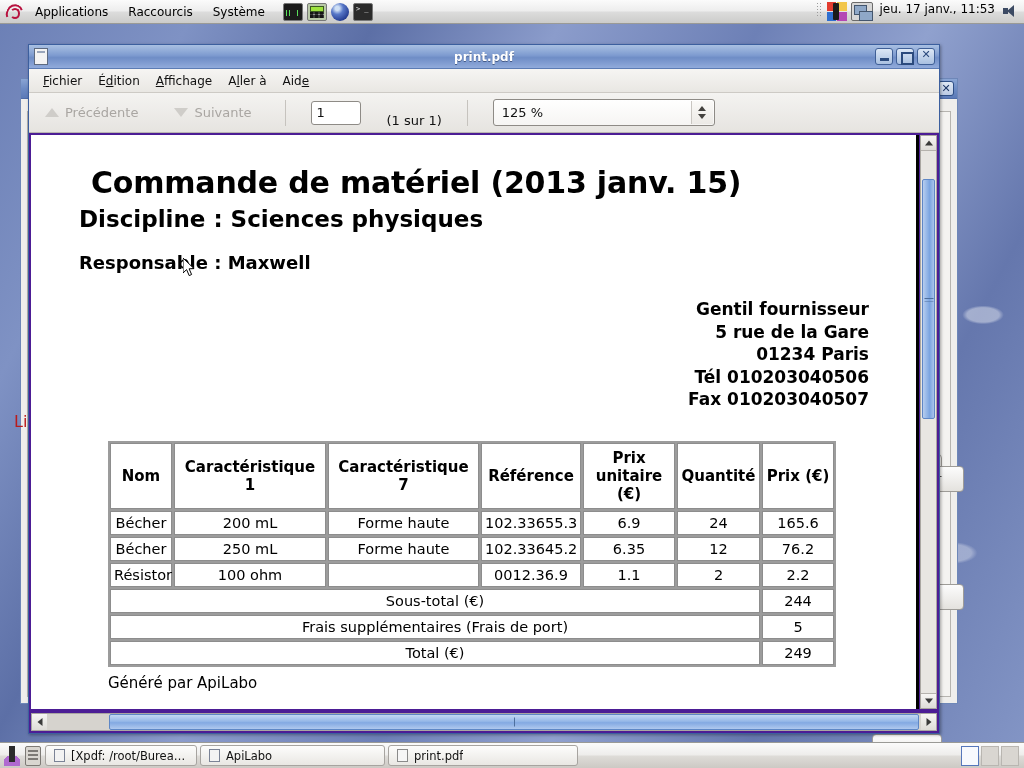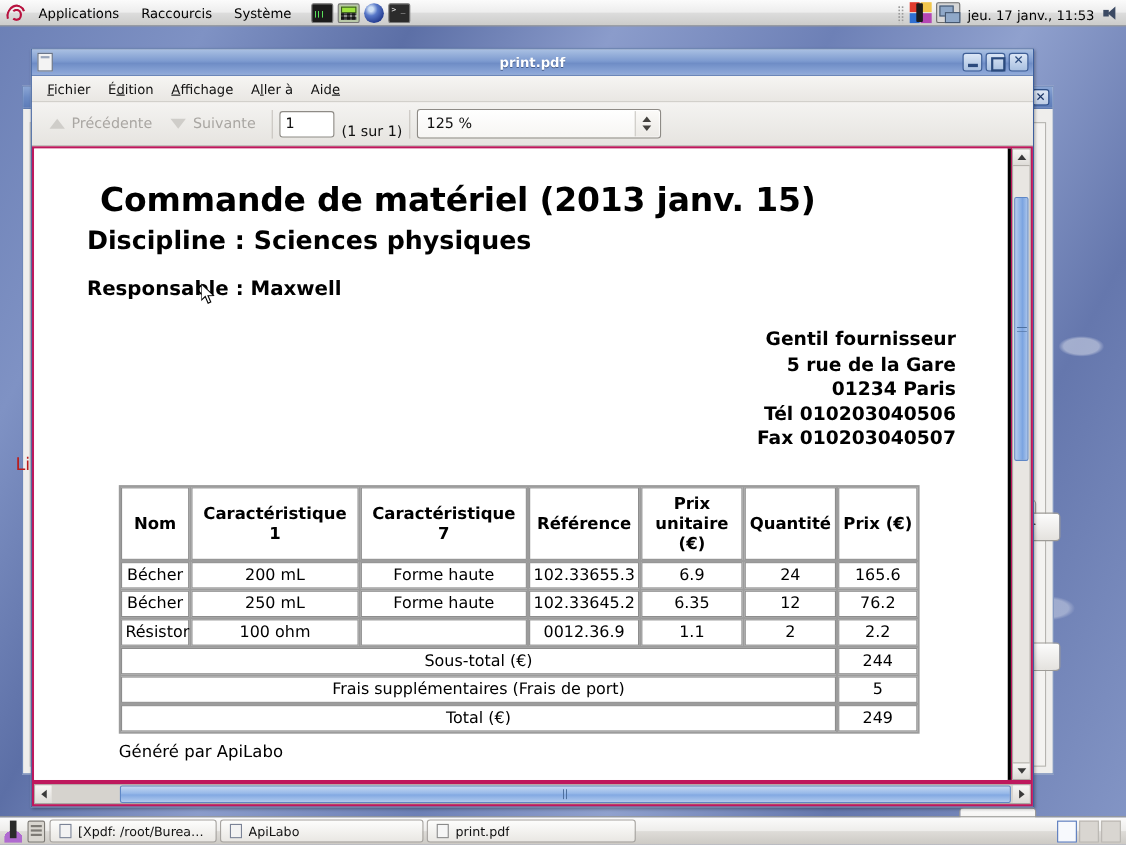--- a/index.html
+++ b/index.html
@@ -71,7 +71,7 @@
     border:2px solid #b8123f;border-radius:50%;border-left-color:transparent;
   }
 
-  #tray-right { margin-left: auto; display:flex; align-items:flex-end; padding-right:4px; }
+  #tray-right { margin-left: auto; display:flex; align-items:flex-start; padding-right:4px; }
   .grip { width:6px;height:16px;margin-right:4px;
     background-image: radial-gradient(circle, #9a9a9a 0.7px, transparent 0.9px);
     background-size: 3px 3px; }

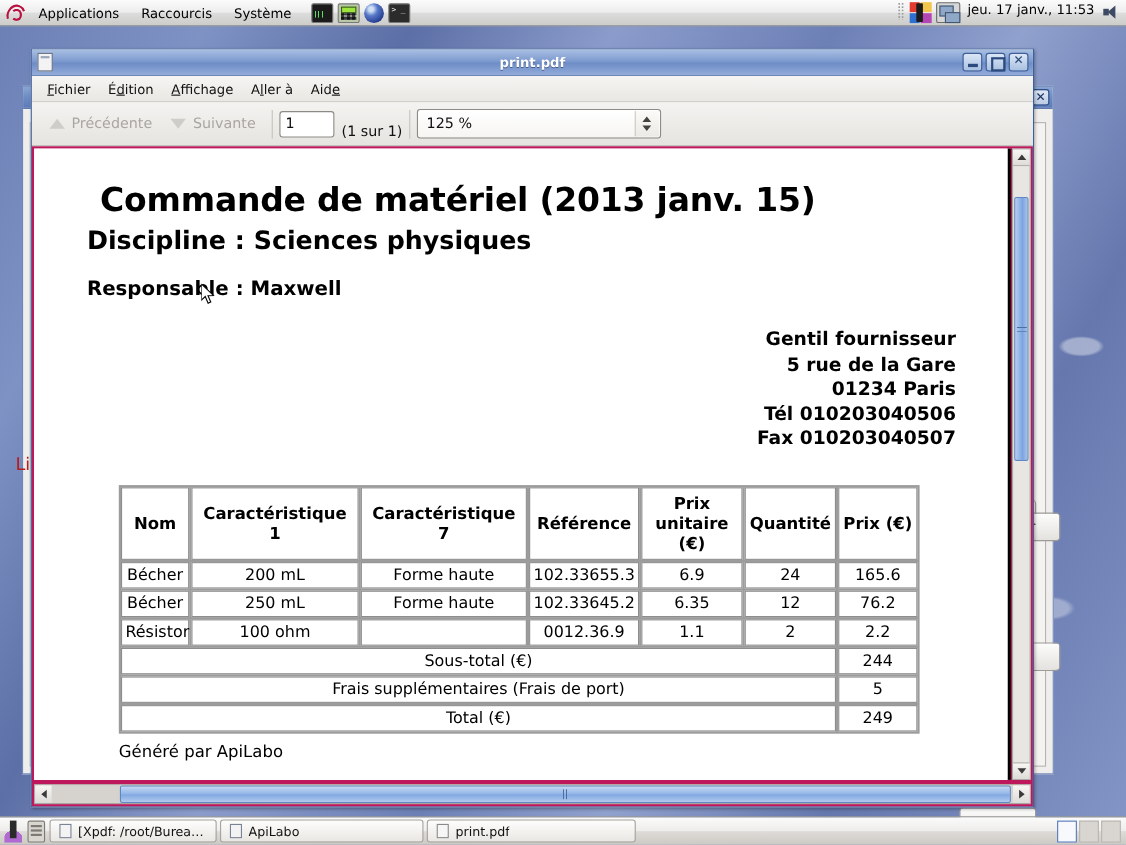--- a/index.html
+++ b/index.html
@@ -169,7 +169,7 @@
     height: 40px;
     background: linear-gradient(#f4f3f1,#e6e4e0);
     border-bottom: 1px solid #b9b6b1;
-    display:flex; align-items:center; gap:1px; padding: 0 8px;
+    display:flex; align-items:center; gap:20px; padding: 0 8px;
   }
   .tb-btn {
     display:flex; align-items:center; gap:6px; padding: 4px 8px;

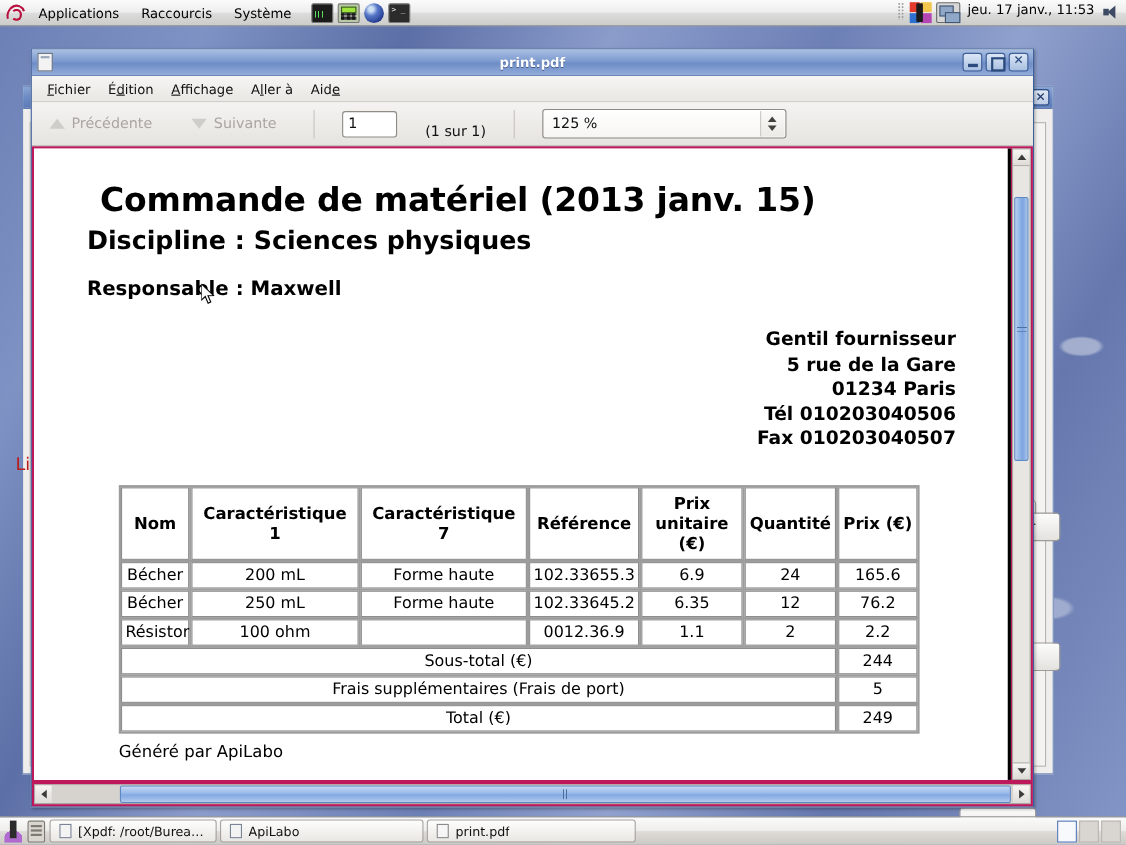--- a/index.html
+++ b/index.html
@@ -206,7 +206,7 @@
   
   #doc-area {
     position:absolute; left:0; right:0; top: 88px; bottom: 0;
-    background:#be185d;
+    background:#4c1d95;
   }
   #doc-viewport {
     position:absolute; left:2px; top:2px; right:20px; bottom:24px;

